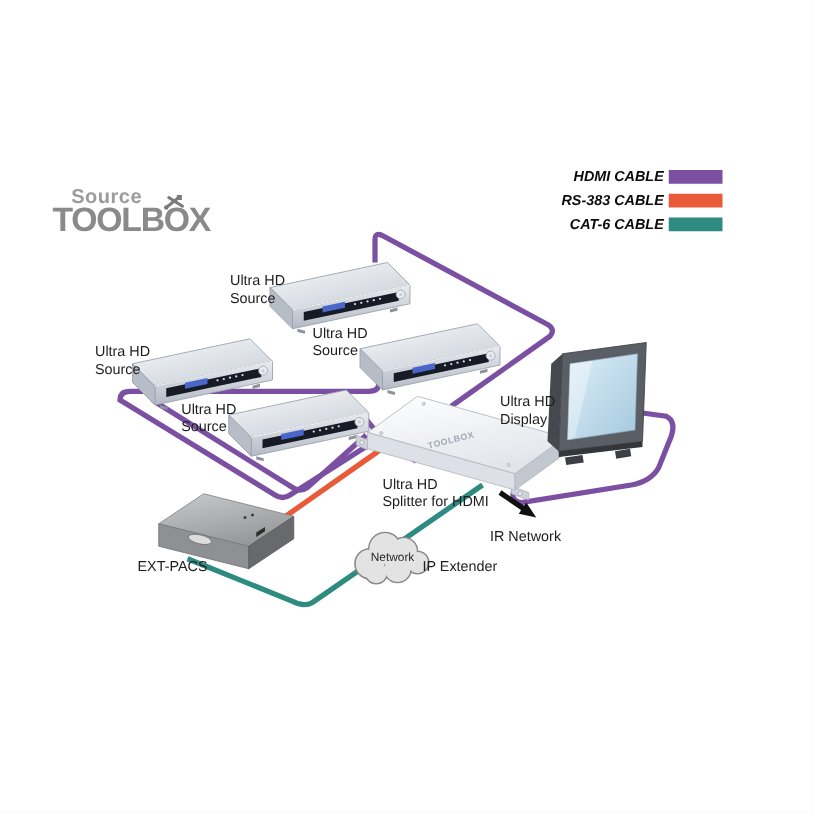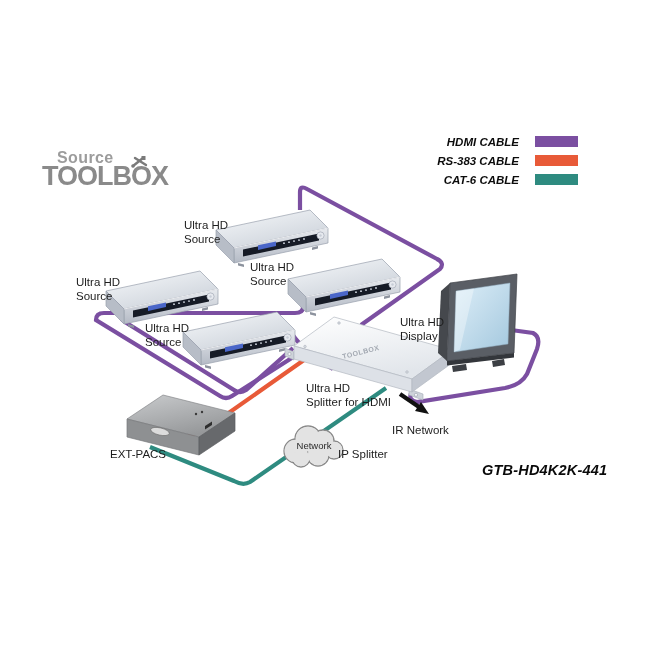--- a/index.html
+++ b/index.html
@@ -14,7 +14,7 @@
   .logo-tools{position:absolute;left:129px;top:155px;}
   .legend-row{position:absolute;right:72px;height:13px;display:flex;align-items:center;}
   .legend-label{font-size:11.5px;font-weight:bold;font-style:italic;color:#0c0c0c;
-                margin-right:16px;white-space:nowrap;}
+                margin-right:4px;white-space:nowrap;}
   .legend-swatch{width:43px;height:11px;}
   .model{position:absolute;left:482px;top:462px;font-size:14.5px;font-weight:bold;
          font-style:italic;color:#0a0a0a;letter-spacing:.2px;}

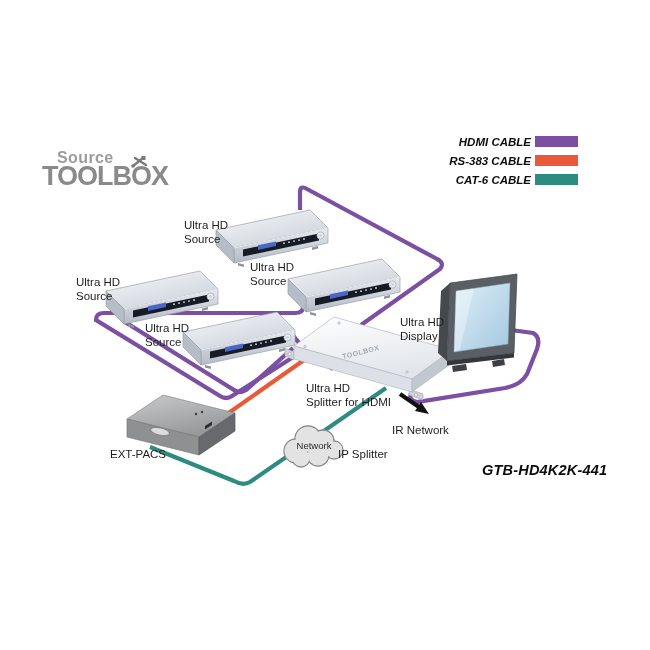--- a/index.html
+++ b/index.html
@@ -185,7 +185,7 @@
   <div class="lbl" style="left:306px;top:381px">Ultra HD
 Splitter for HDMI</div>
   <div class="lbl" style="left:110px;top:447px">EXT-PACS</div>
-  <div class="net-ip">IP Splitter</div>
+  <div class="net-ip">IP Extender</div>
   <div class="lbl" style="left:392px;top:423px">IR Network</div>
   <div class="model">GTB-HD4K2K-441</div>
 </div>

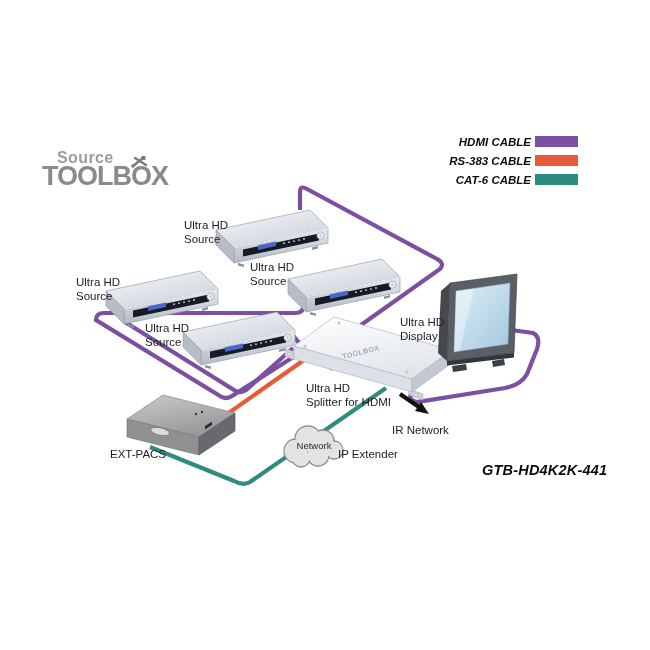--- a/index.html
+++ b/index.html
@@ -187,7 +187,6 @@
   <div class="lbl" style="left:110px;top:447px">EXT-PACS</div>
   <div class="net-ip">IP Extender</div>
   <div class="lbl" style="left:392px;top:423px">IR Network</div>
-  <div class="model">GTB-HD4K2K-441</div>
 </div>
 
 </body></html>

